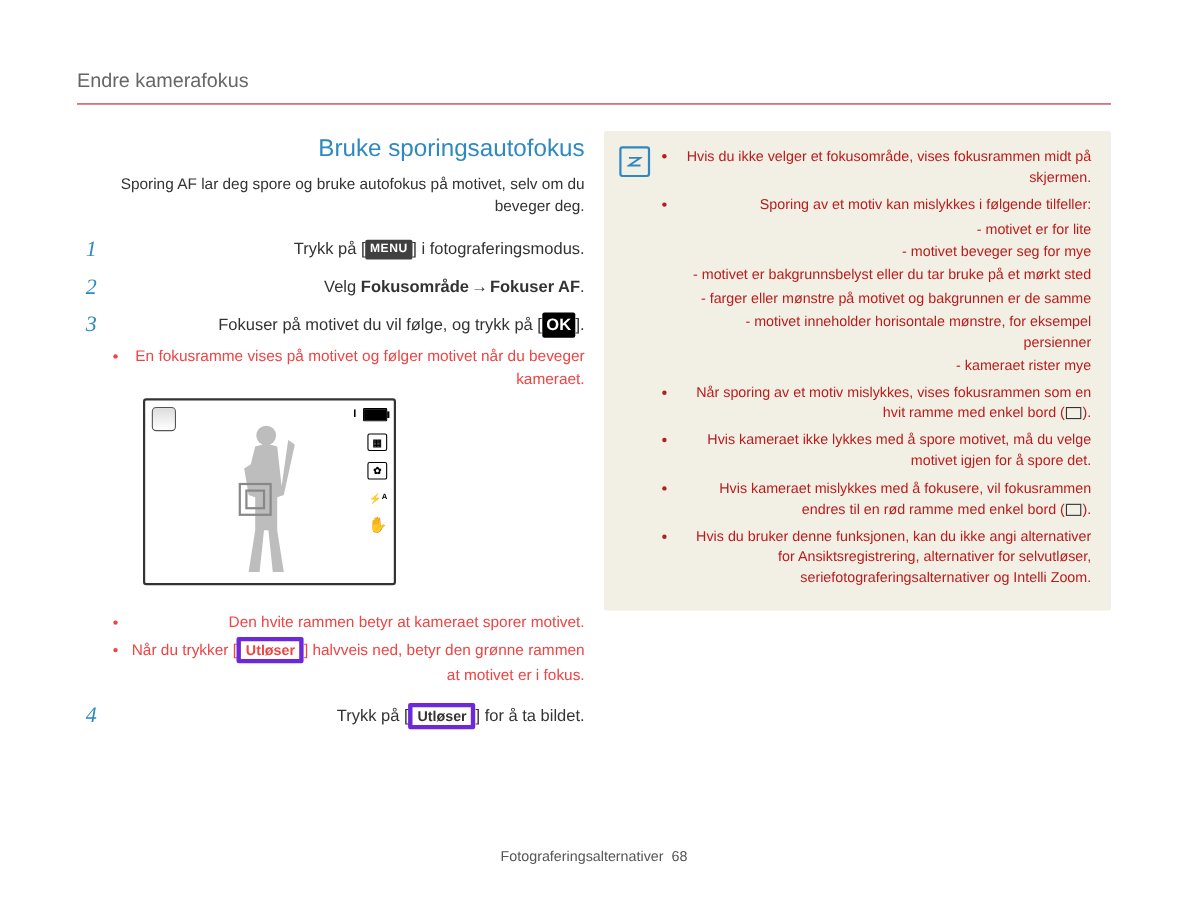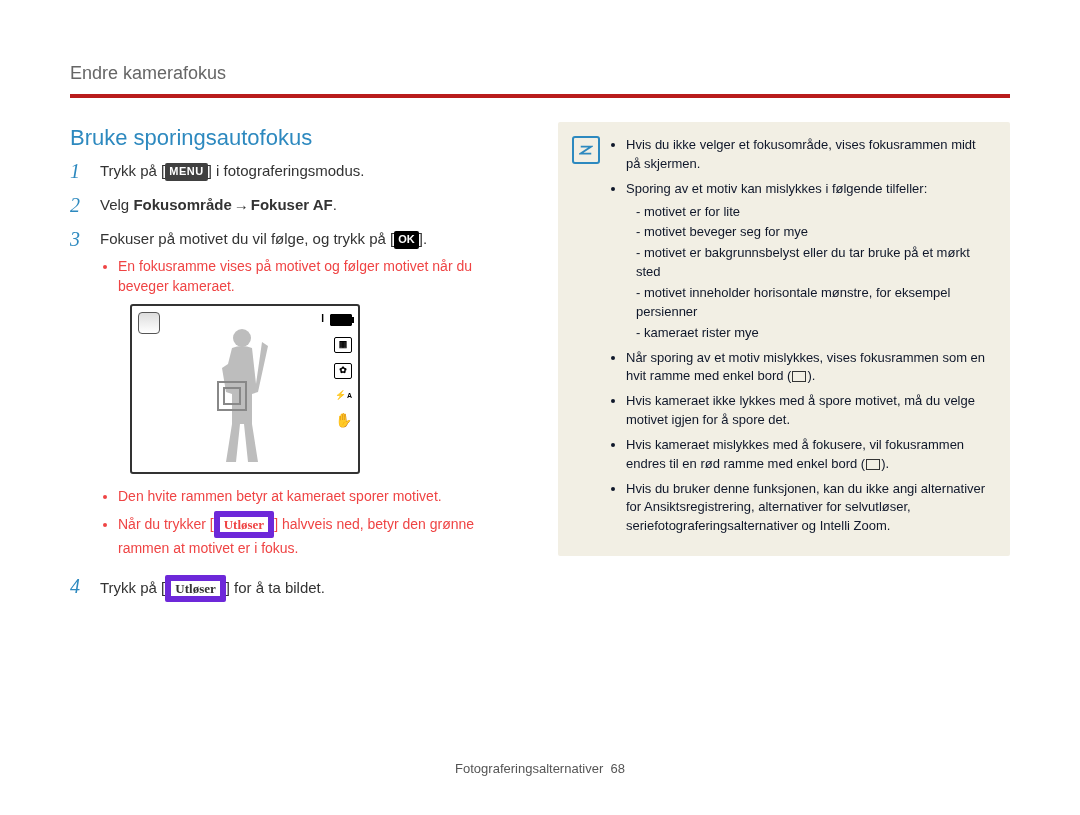--- a/index.html
+++ b/index.html
@@ -24,7 +24,7 @@
     font-size: 18px;
     color: #666;
     font-weight: 300;
-    border-bottom: 4px solid #b91c1c;
+    border-bottom: 1px solid #b91c1c;
     padding-bottom: 8px;
     margin-bottom: 24px;
   }

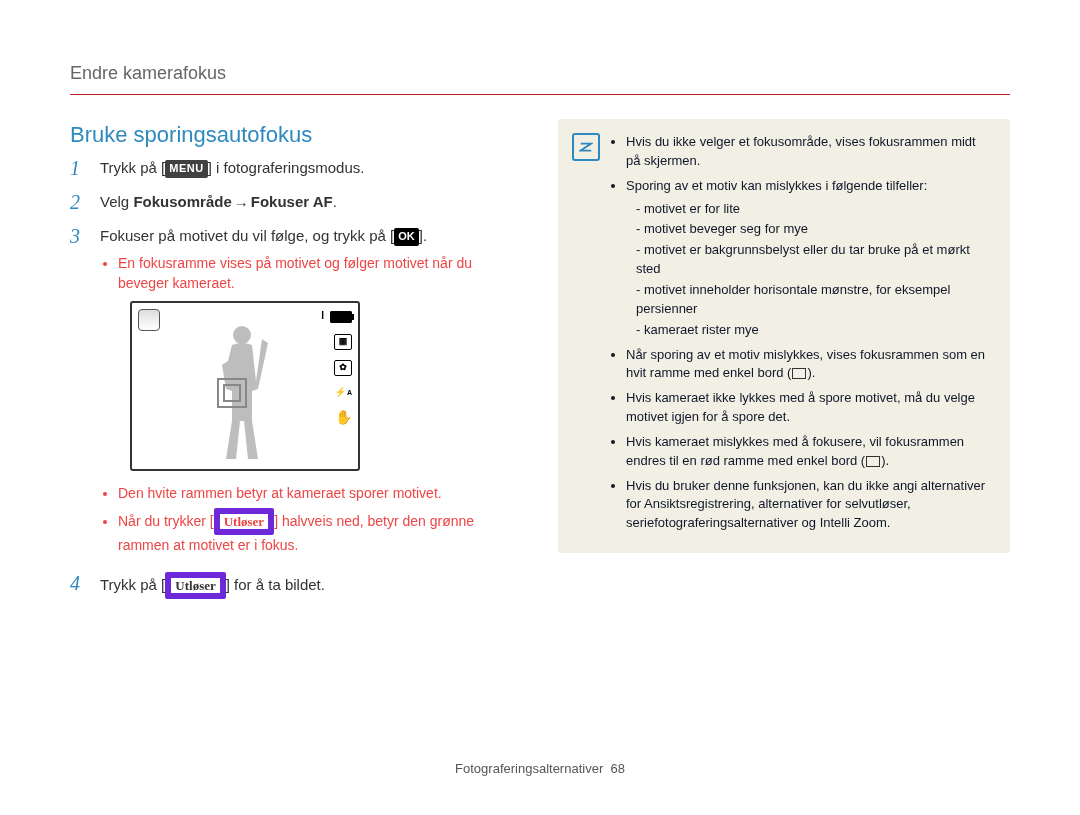--- a/index.html
+++ b/index.html
@@ -30,7 +30,8 @@
   }
   .cols {
     display: flex;
-    gap: 36px;
+    gap: 17px;
+    text-align: right;
   }
   .left {
     flex: 1 1 50%;

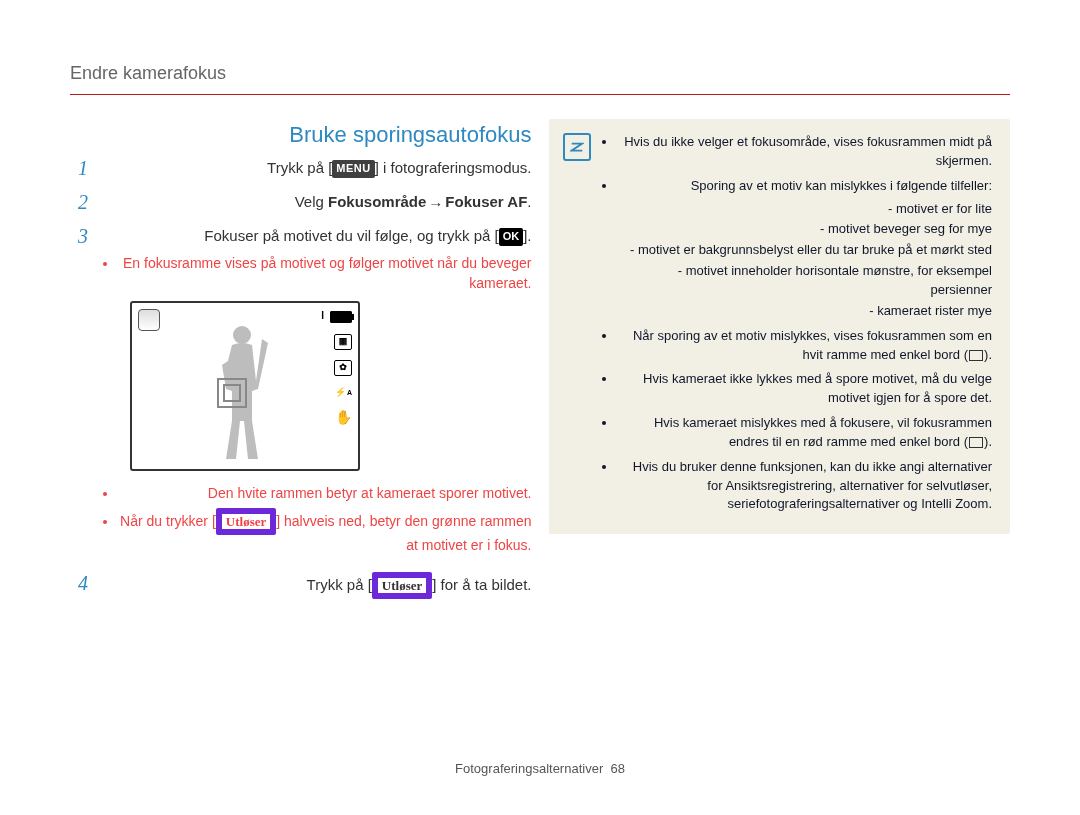--- a/index.html
+++ b/index.html
@@ -189,7 +189,7 @@
     padding: 14px 18px 14px 54px;
     position: relative;
     font-size: 13px;
-    color: #0f172a;
+    color: #b91c1c;
   }
   .note-box .note-ico {
     position: absolute;

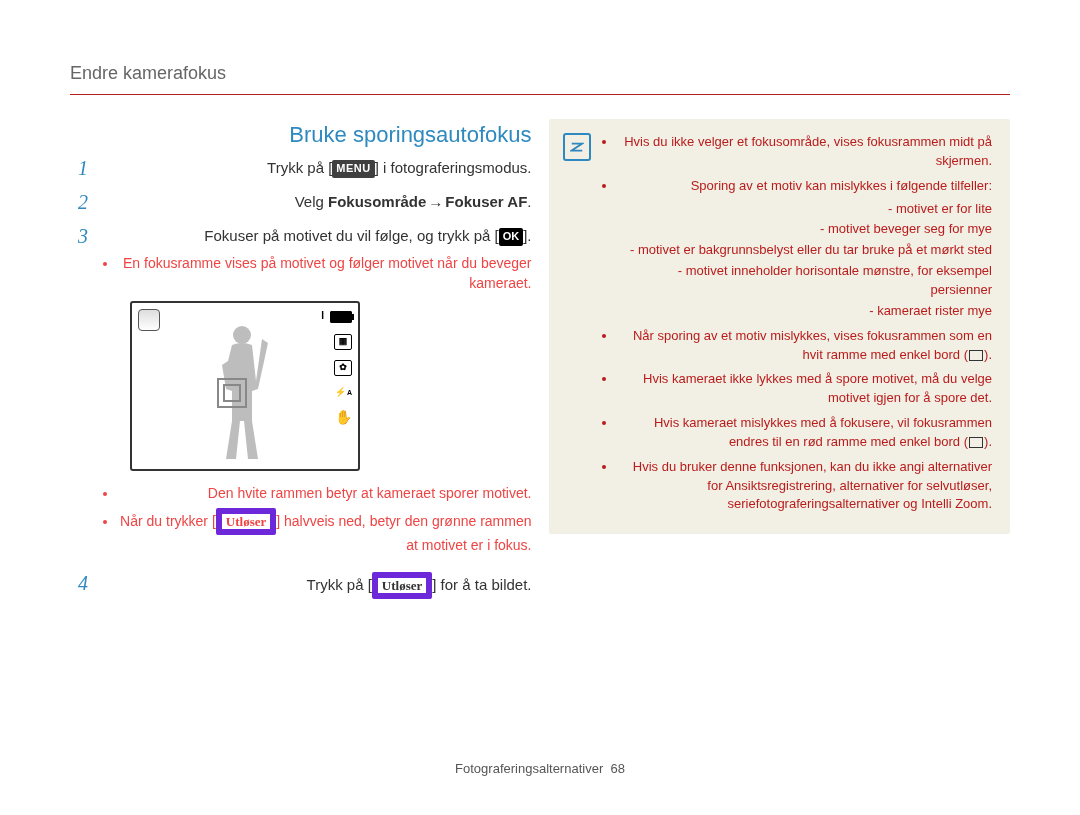--- a/index.html
+++ b/index.html
@@ -252,6 +252,7 @@
 
     <div class="left">
       <h2 class="section-title">Bruke sporingsautofokus</h2>
+      <div class="intro">Sporing AF lar deg spore og bruke autofokus på motivet, selv om du beveger deg.</div>
 
       <ol class="steps">
 

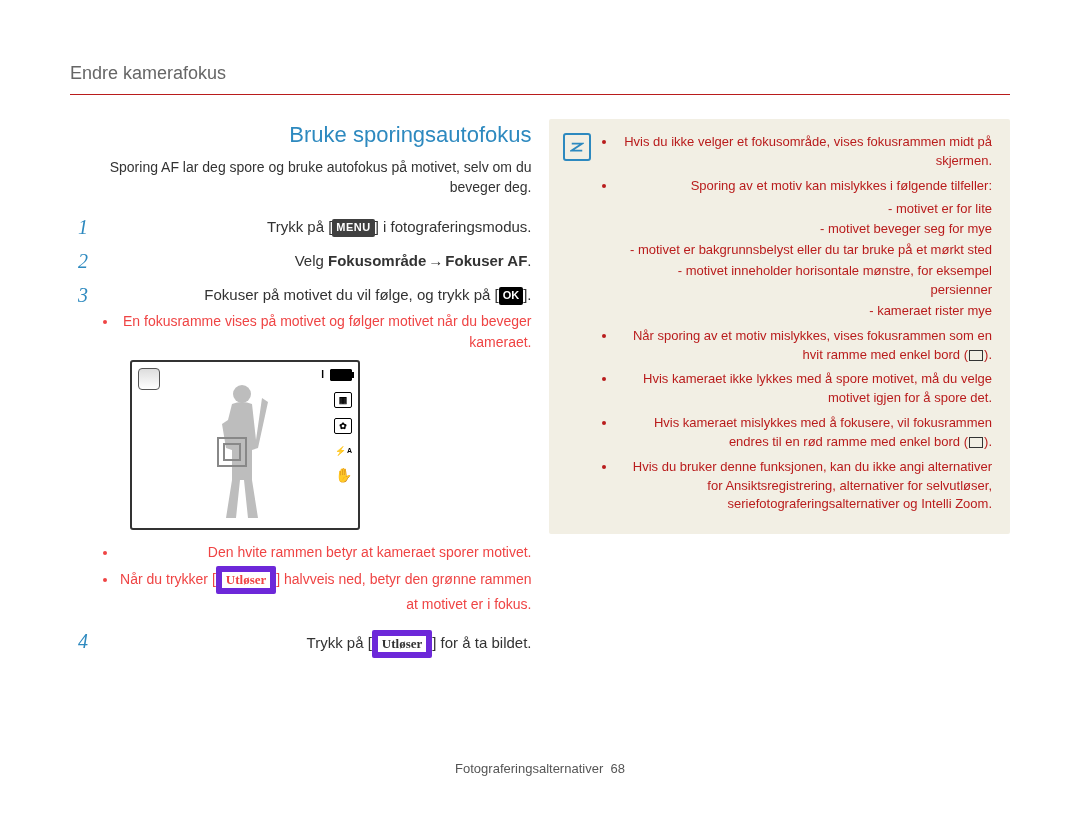--- a/index.html
+++ b/index.html
@@ -337,6 +337,7 @@
               <li>motivet er for lite</li>
               <li>motivet beveger seg for mye</li>
               <li>motivet er bakgrunnsbelyst eller du tar bruke på et mørkt sted</li>
+              <li>farger eller mønstre på motivet og bakgrunnen er de samme</li>
               <li>motivet inneholder horisontale mønstre, for eksempel persienner</li>
               <li>kameraet rister mye</li>
             </ul>

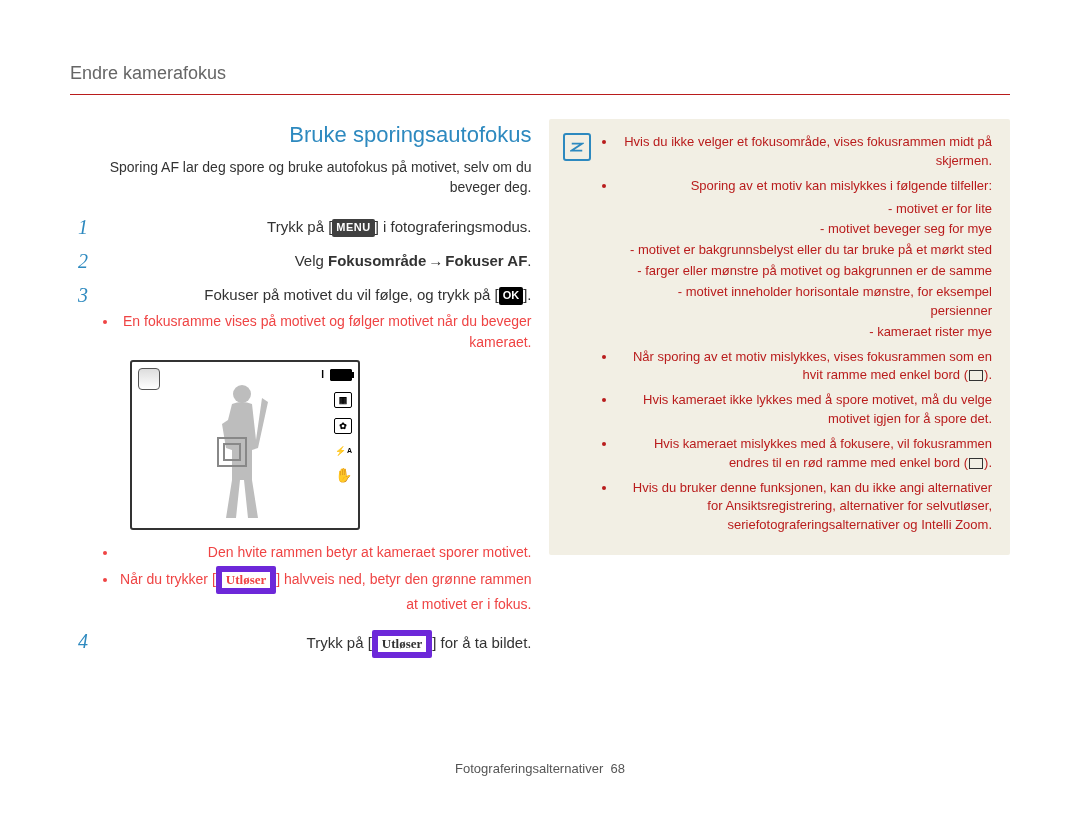--- a/index.html
+++ b/index.html
@@ -89,7 +89,7 @@
     background: #000;
     color: #fff;
     font-weight: bold;
-    font-size: 11px;
+    font-size: 15px;
     padding: 1px 4px;
     border-radius: 2px;
     vertical-align: middle;

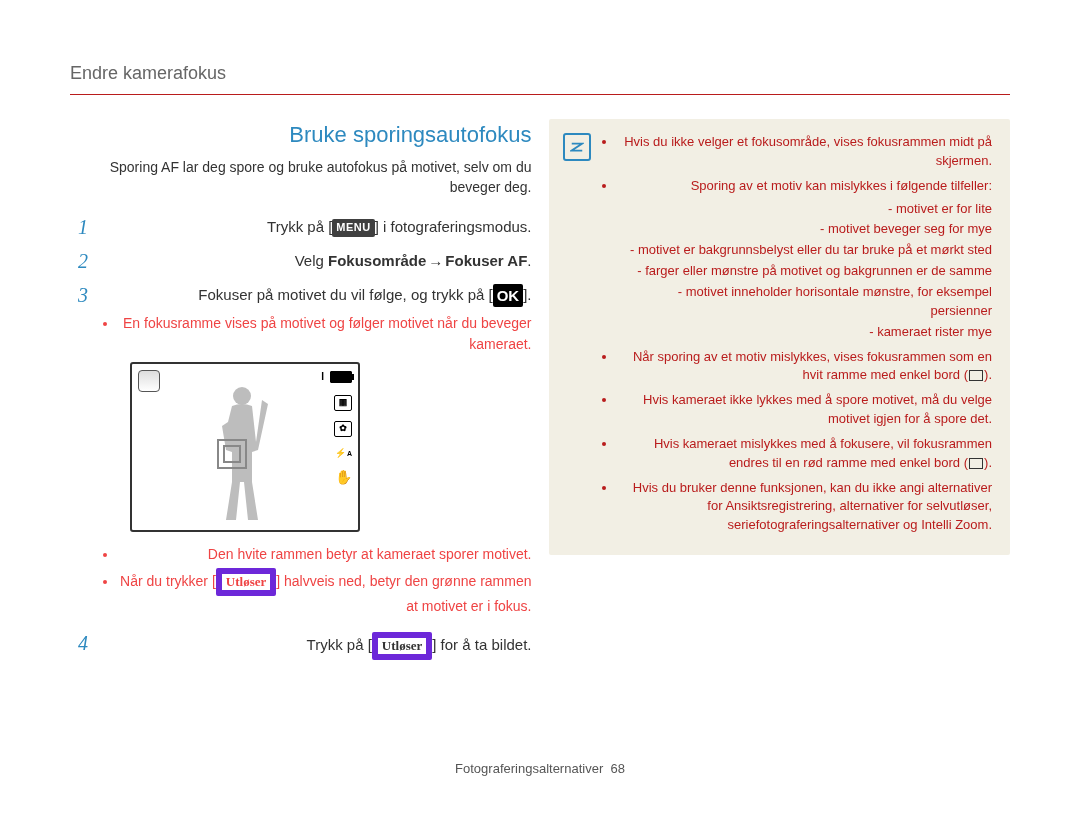--- a/index.html
+++ b/index.html
@@ -304,7 +304,7 @@
               <div class="focus-box"></div>
             </div>
 
-            <ul class="sub-bullets" style="margin-top:12px;">
+            <ul class="sub-bullets" style="margin-top:23px;">
               <li>Den hvite rammen betyr at kameraet sporer motivet.</li>
               <li>
                 <span>Når du trykker [</span><span class="shutter-box"><b>Utløser</b></span><span>] halvveis ned, betyr den grønne rammen at motivet er i fokus.</span>

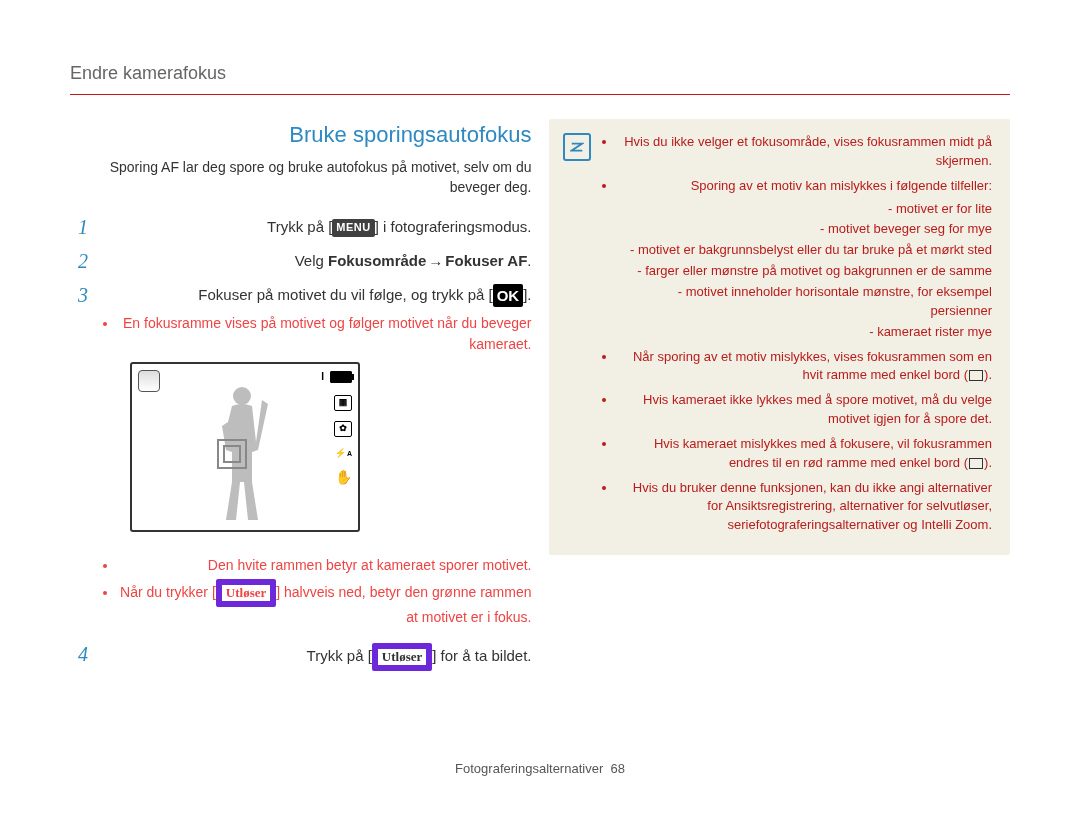--- a/index.html
+++ b/index.html
@@ -110,12 +110,11 @@
   }
   .shutter-box {
     display: inline-block;
-    border: 6px solid #6d28d9;
+    border: 4px solid #6d28d9;
     border-radius: 2px;
     padding: 0 4px;
     font-size: 13px;
     line-height: 1.2;
-    font-family: Liberation Serif, serif;
   }
   
   .preview {

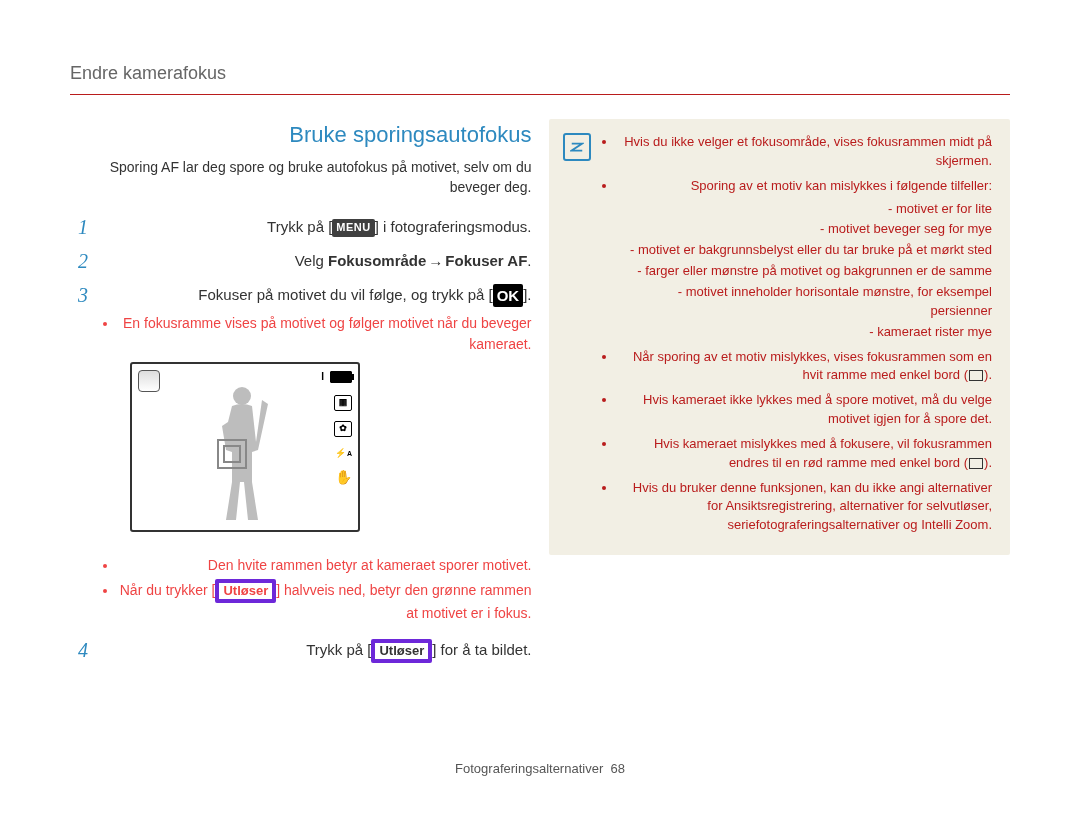--- a/index.html
+++ b/index.html
@@ -231,7 +231,7 @@
   }
   .footer {
     position: absolute;
-    bottom: 36px;
+    bottom: 26px;
     left: 0;
     width: 100%;
     text-align: center;

